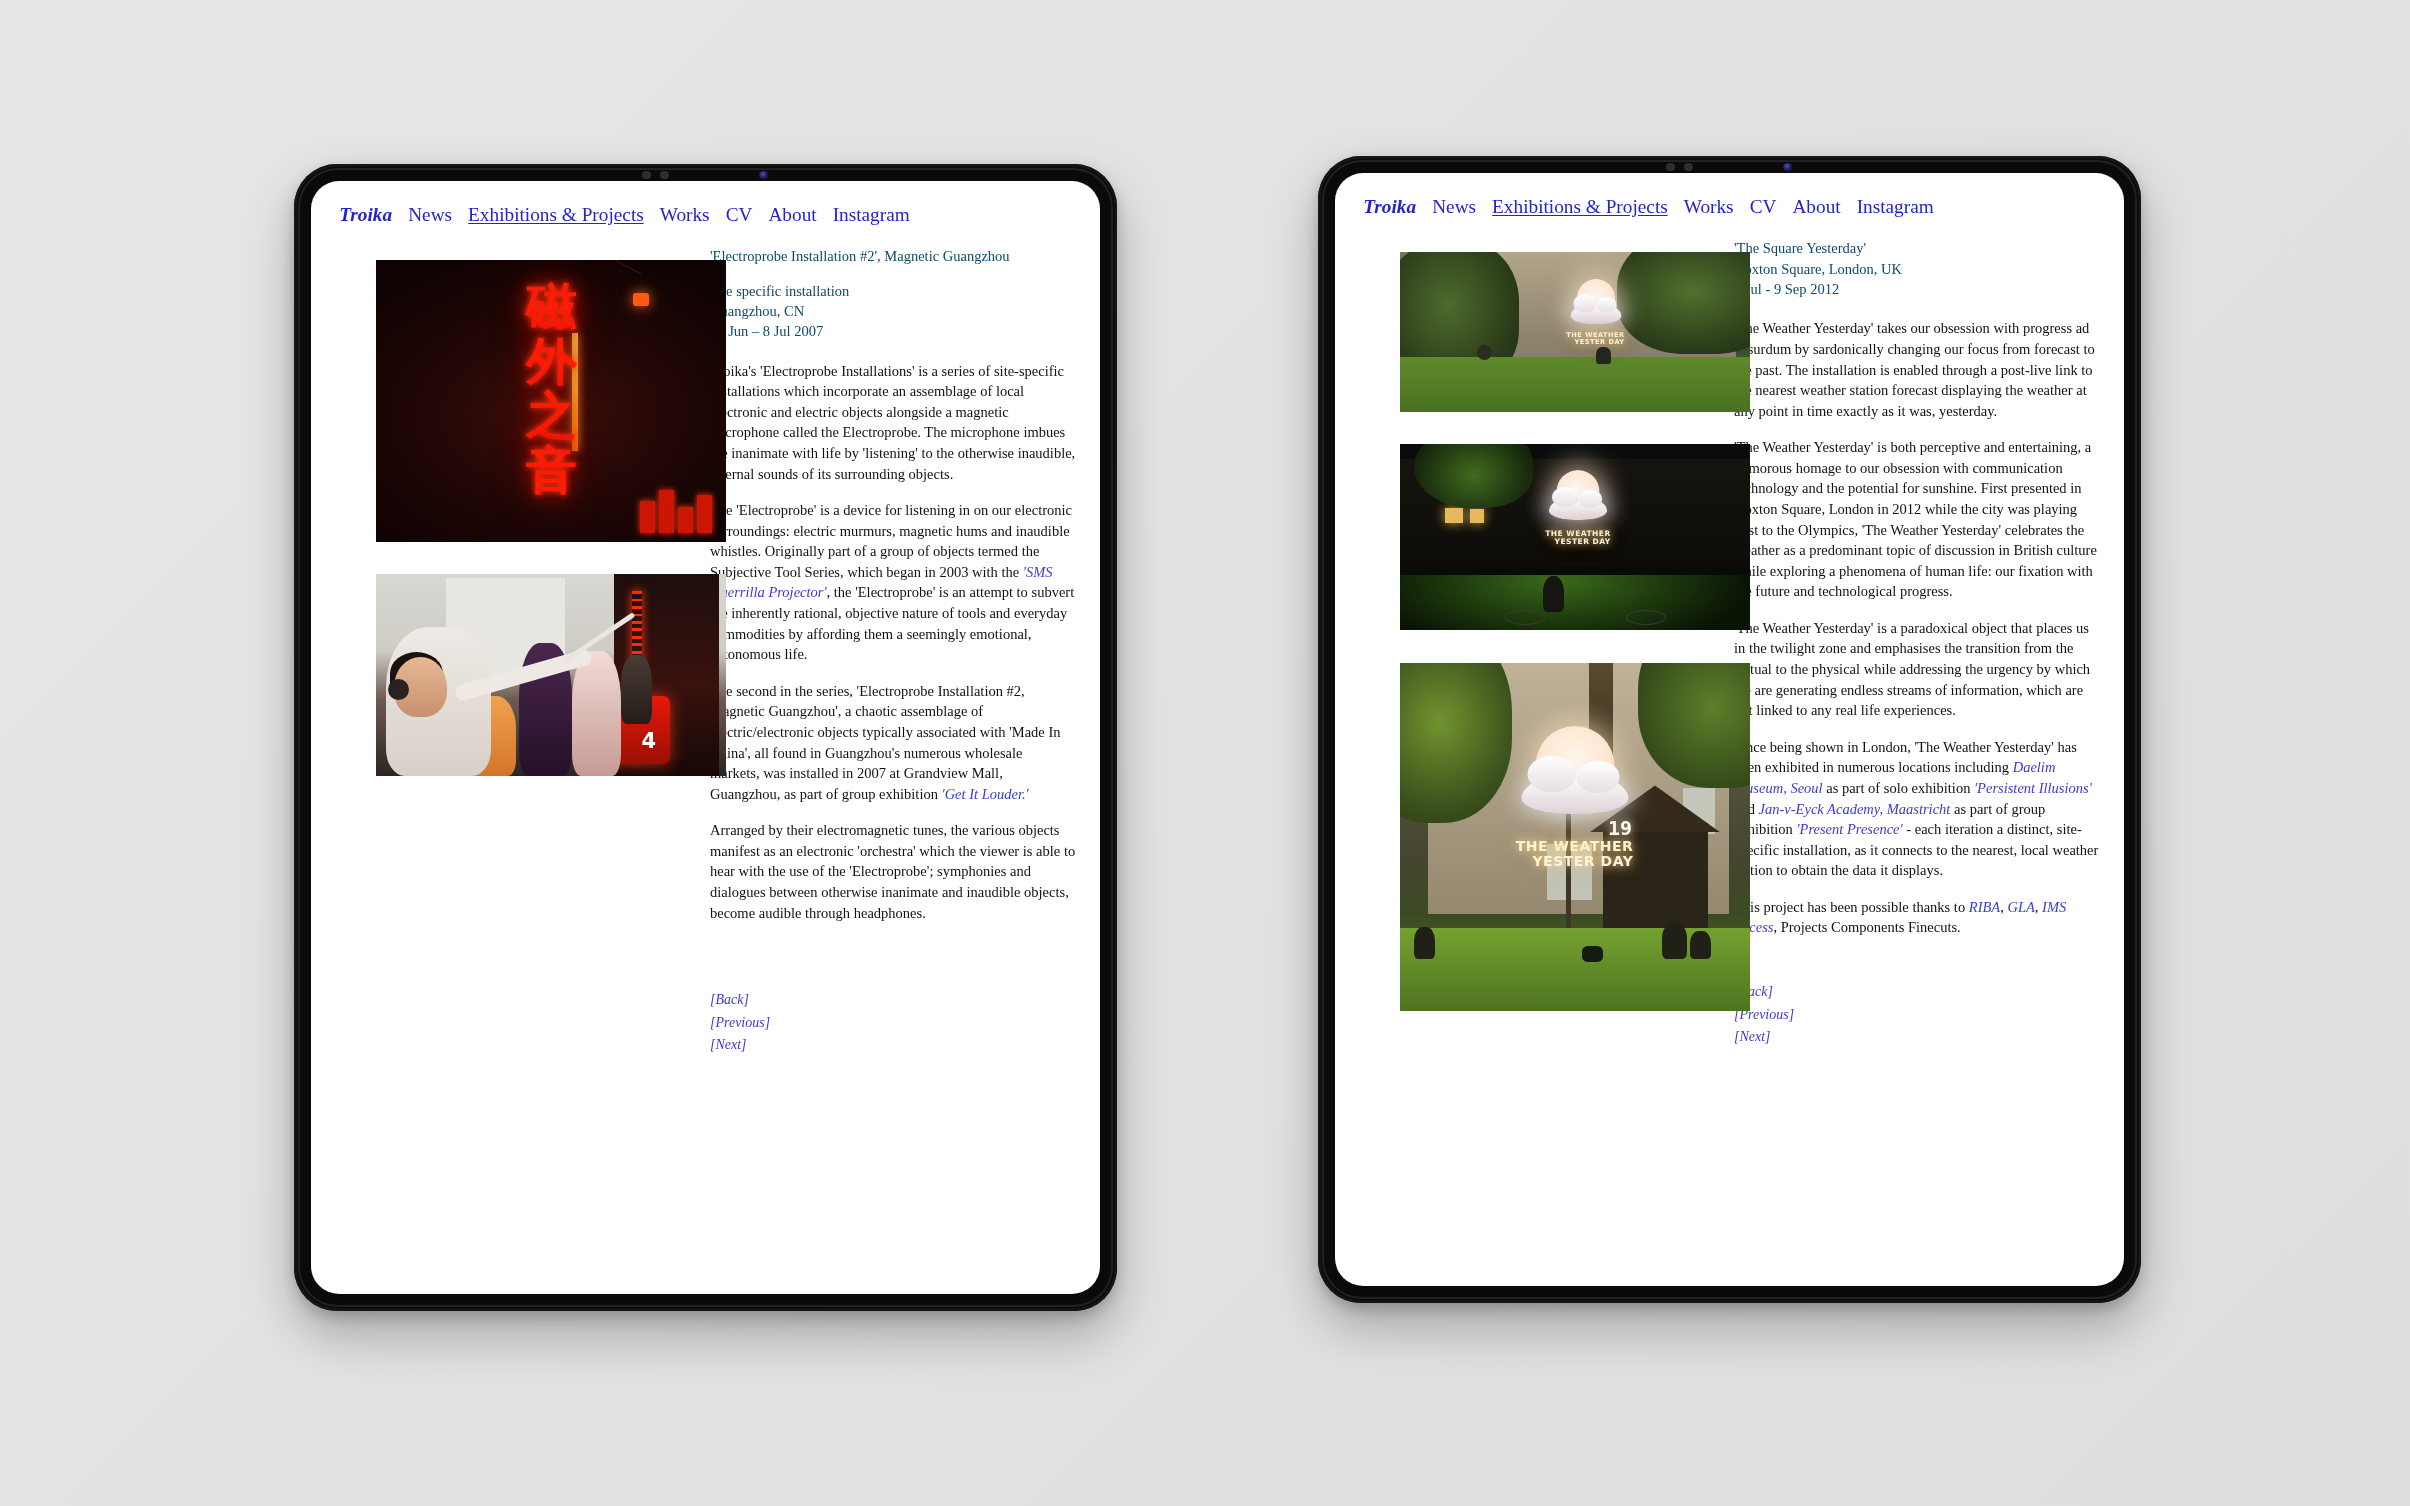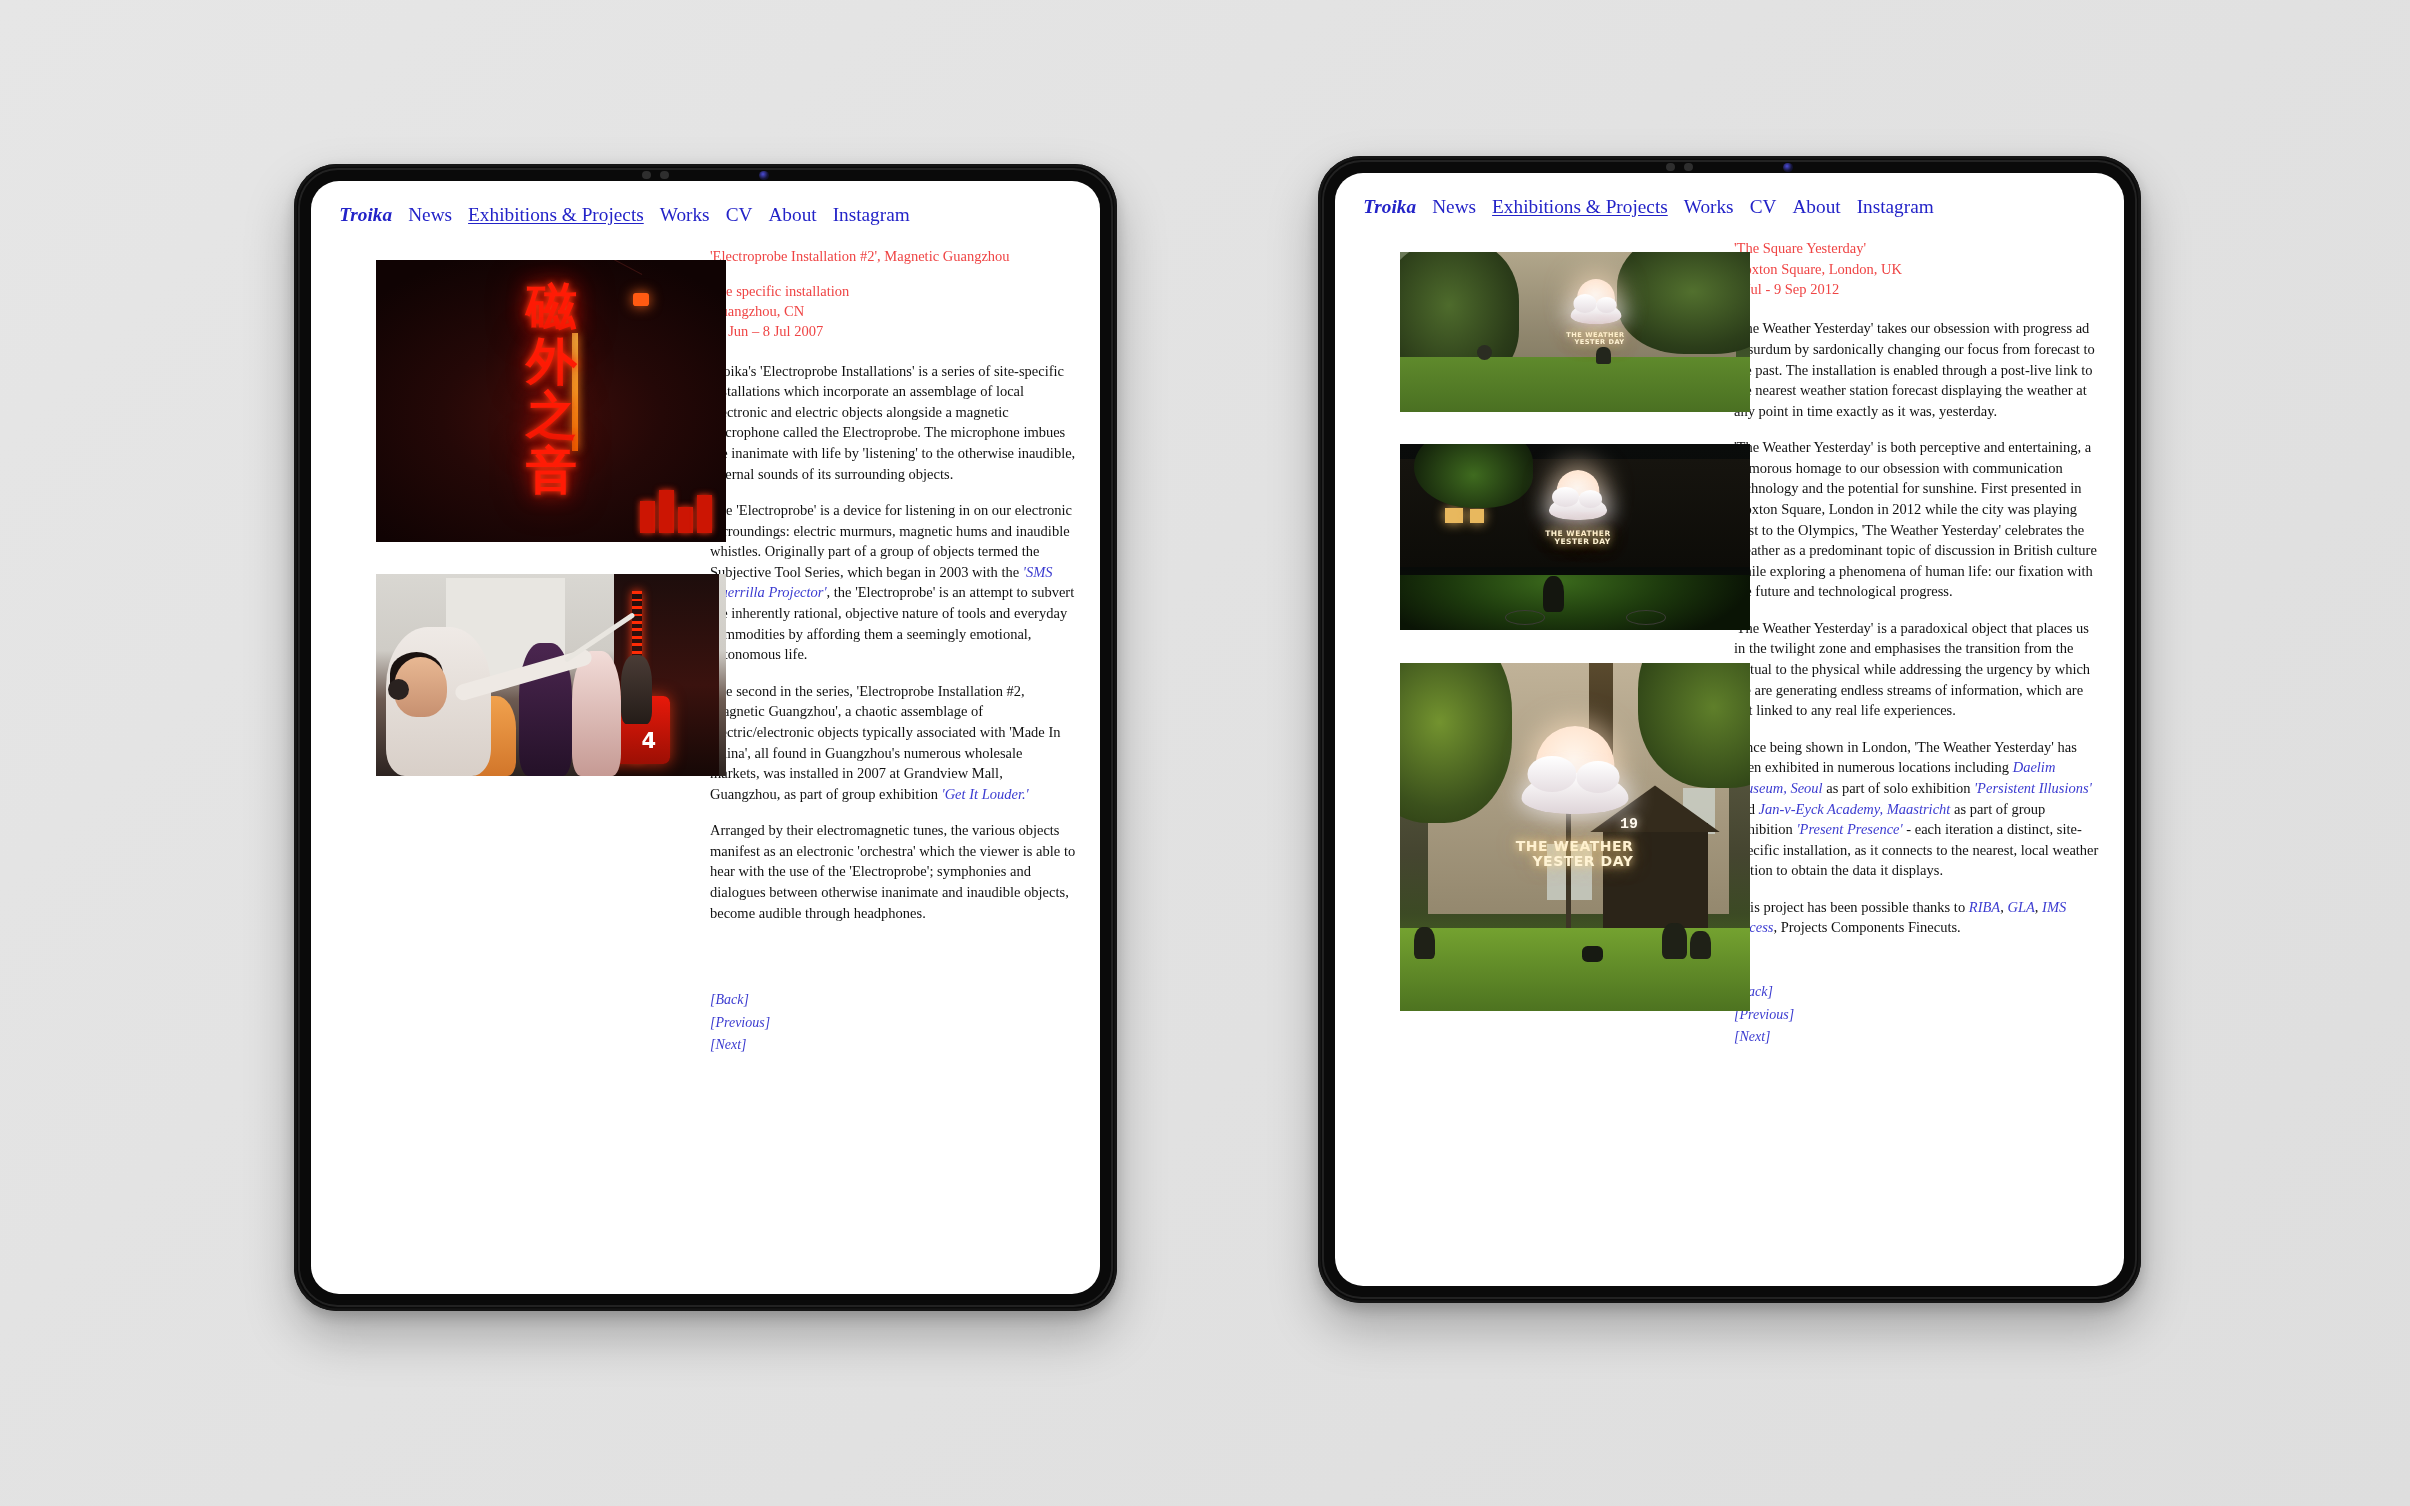--- a/index.html
+++ b/index.html
@@ -89,7 +89,7 @@
   .shot { width: 100%; position: relative; overflow: hidden; display: block; }
 
   
-  .meta { font-size: 14.5px; line-height: 1.40; color: #ef4444; }
+  .meta { font-size: 14.5px; line-height: 1.40; color: #0c4a6e; }
   .meta .gap { height: 14px; }
   .body-copy { font-size: 14.5px; line-height: 1.42; color: #111; margin-top: 19px; }
   .body-copy p { margin: 0 0 16px 0; }

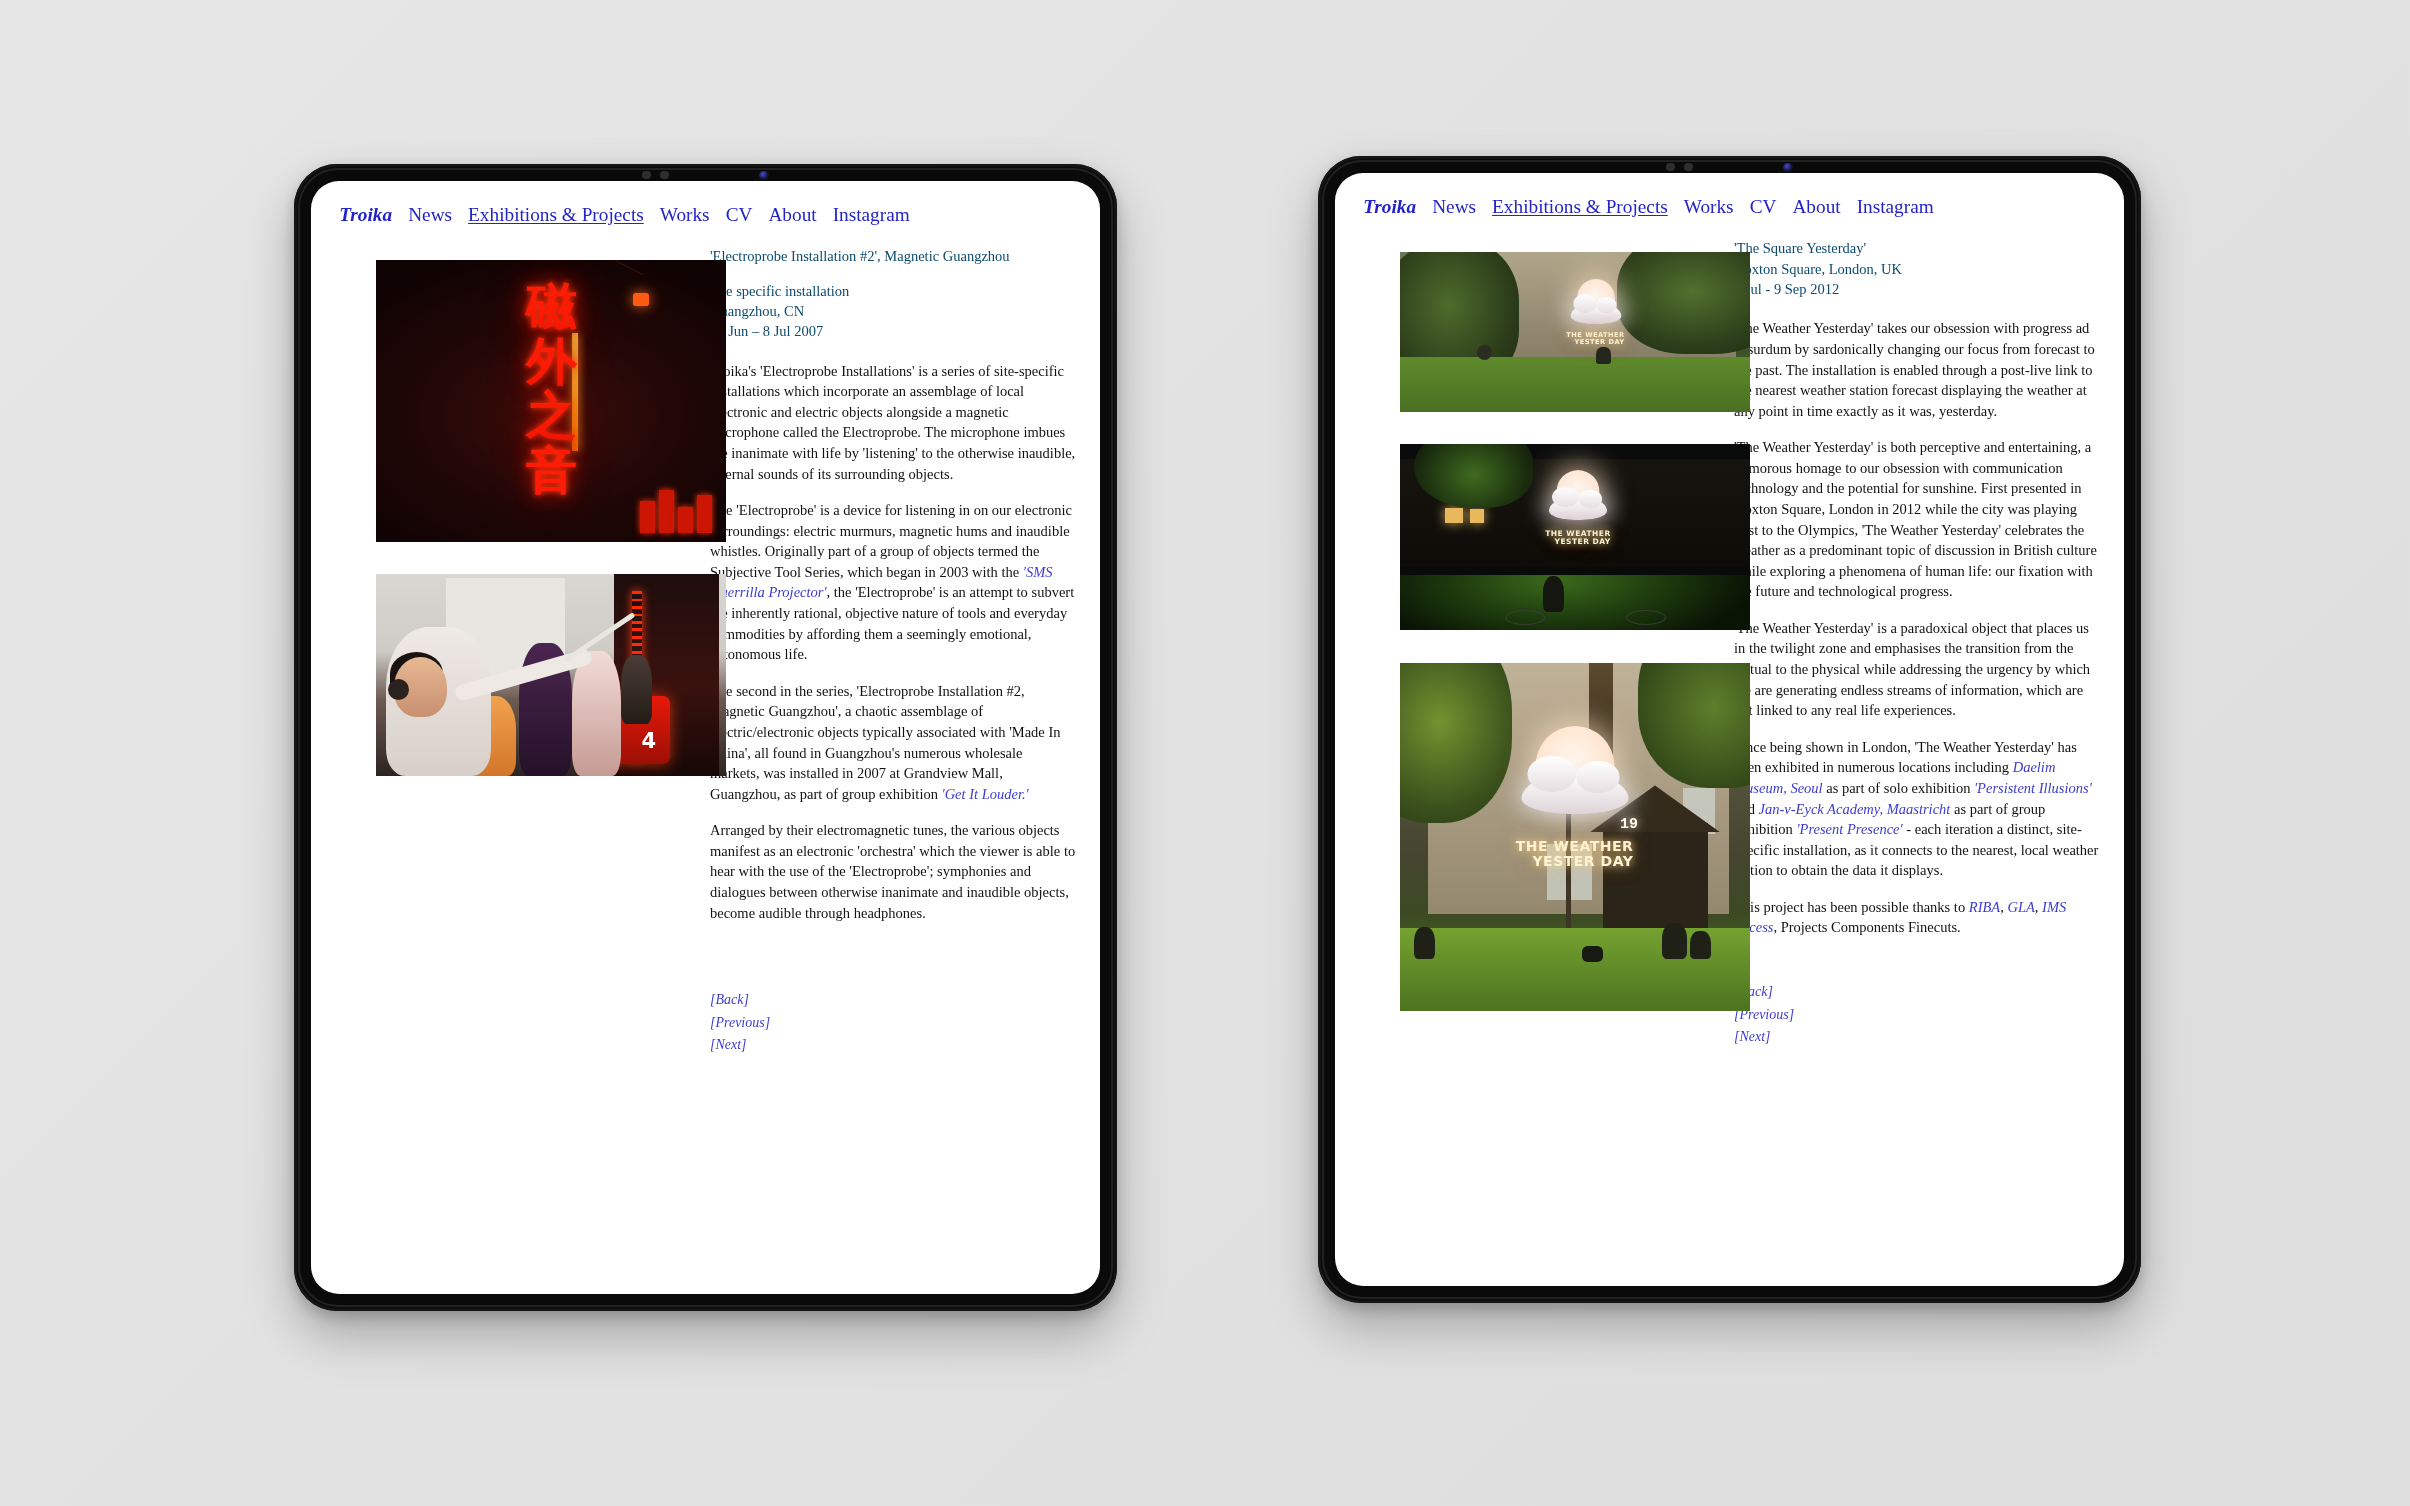--- a/index.html
+++ b/index.html
@@ -470,7 +470,7 @@
                 <span class="sign" style="left:31%; top:18%; width:38%; height:56%;">
                   <span class="sun" style="top:0; width:79px; height:79px;"></span>
                   <span class="cloud" style="top:47px; width:107px; height:41px;"></span>
-                  <span class="temp" style="right:3px; top:90px; font-size:15px;font-family:Liberation Mono, monospace;">19</span>
+                  <span class="temp" style="right:9px; top:90px; font-size:20px;">19</span>
                   <span class="caption" style="top:113px; font-size:14px;"><span>THE WEATHER</span><br><span>YESTER DAY</span></span>
                 </span>
                 <span class="sitter" style="left:4%;  width:21px; height:32px;"></span>

